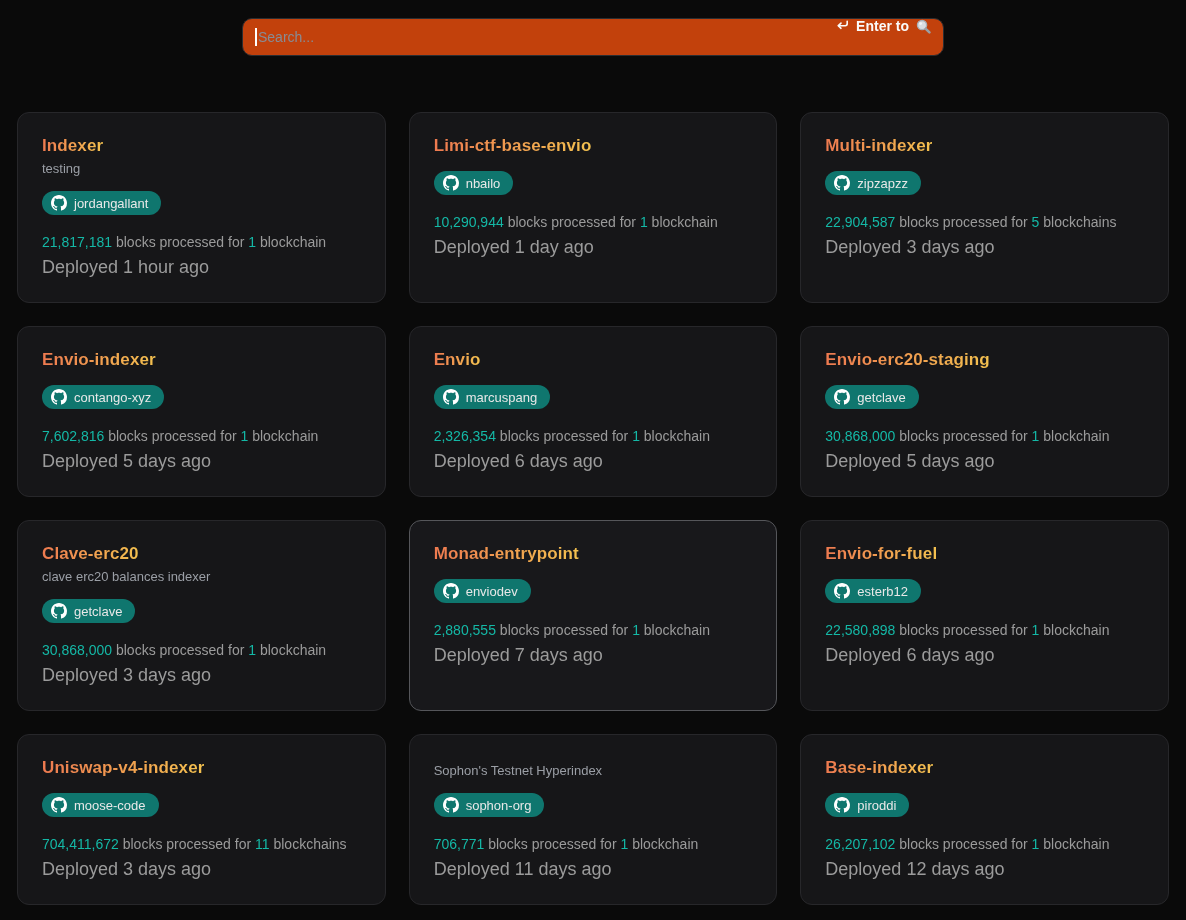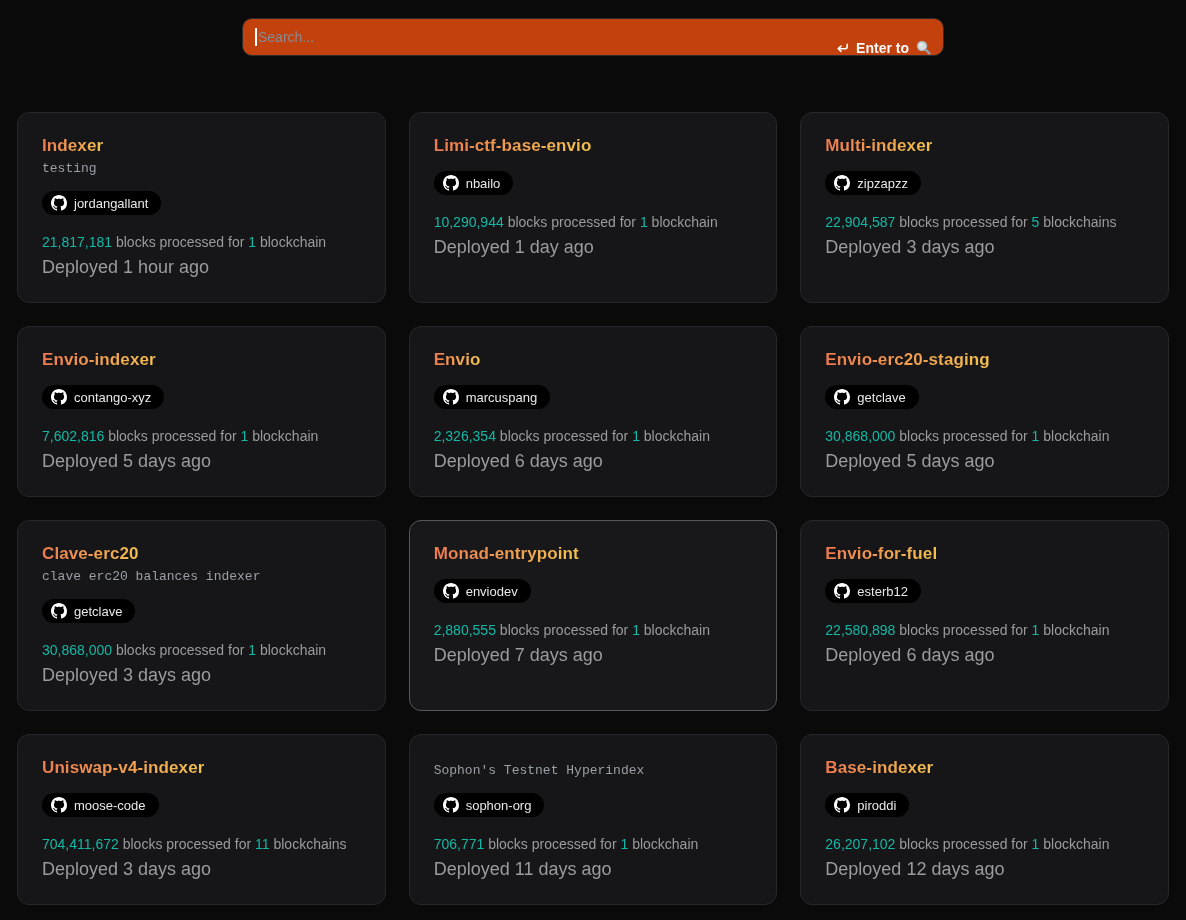--- a/index.html
+++ b/index.html
@@ -39,7 +39,7 @@
   .hint {
     position: absolute;
     right: 12px; top: 0; height: 100%;
-    display: flex; align-items: flex-end; gap: 6px;
+    display: flex; align-items: flex-start; gap: 6px;
     color: #fafafa; font-size: 14px; font-weight: 600;
     pointer-events: none;
   }

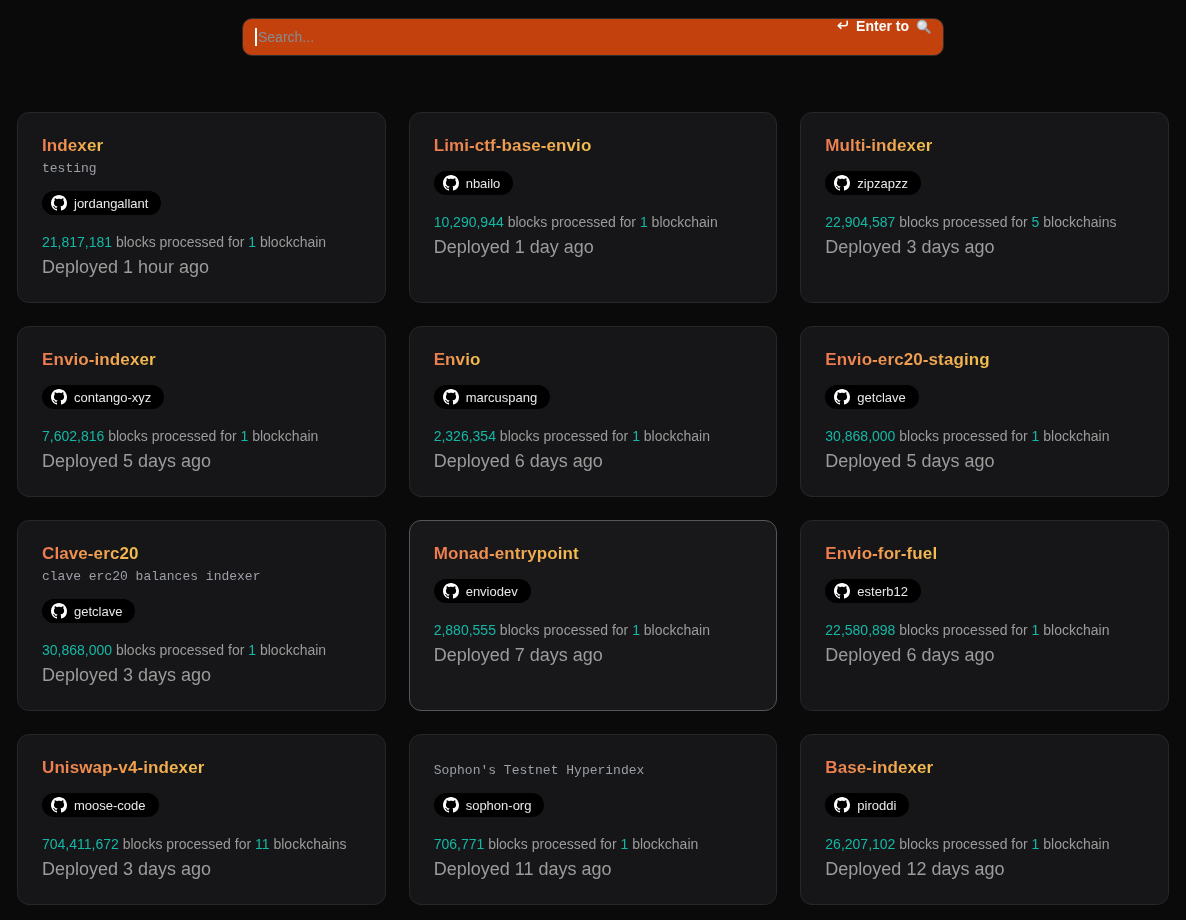--- a/index.html
+++ b/index.html
@@ -76,7 +76,6 @@
     font-size: 13px;
     color: #9b9fa6;
     white-space: nowrap;
-    font-family: Liberation Mono, monospace;
   }
   .badge {
     margin-top: 15px;

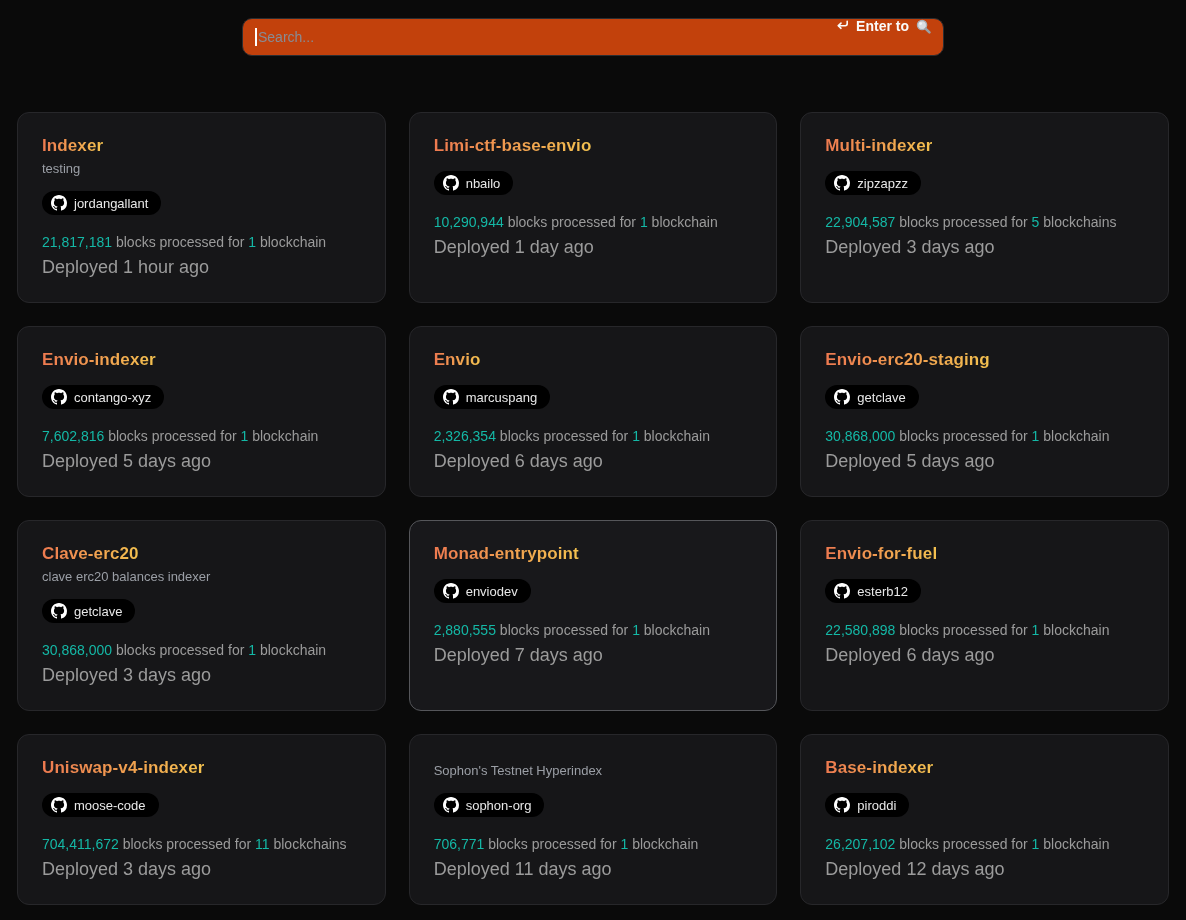--- a/index.html
+++ b/index.html
@@ -82,7 +82,7 @@
     display: inline-flex;
     align-items: center;
     gap: 7px;
-    background: #000000;
+    background: #0f766e;
     border-radius: 999px;
     padding: 4px 13px 4px 9px;
     color: #e8e8e8;

